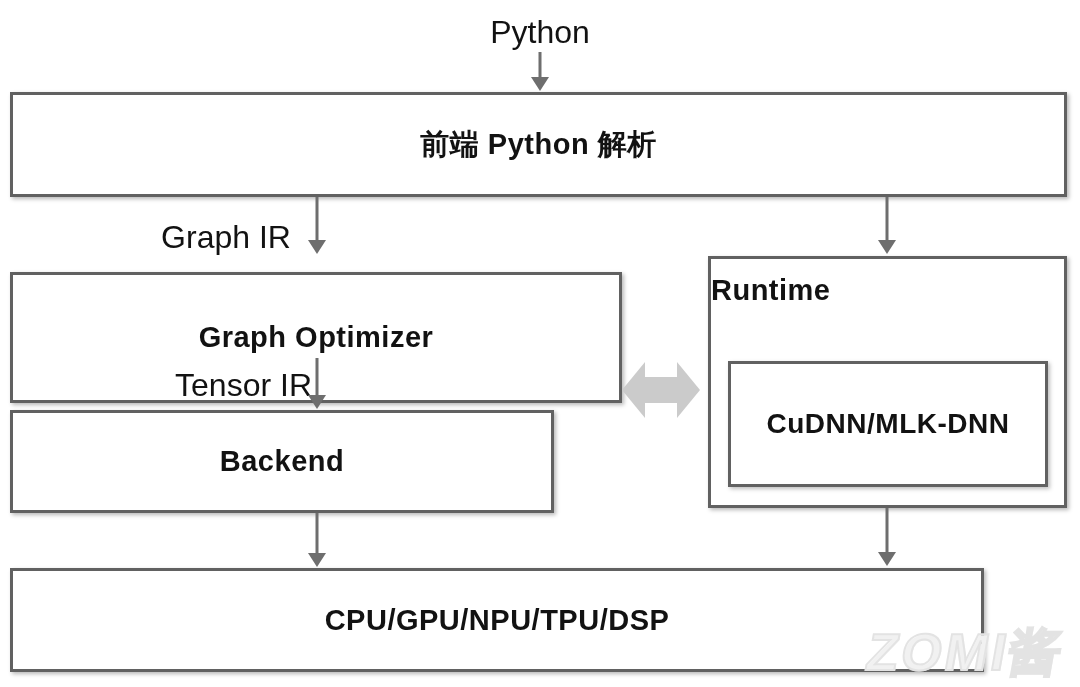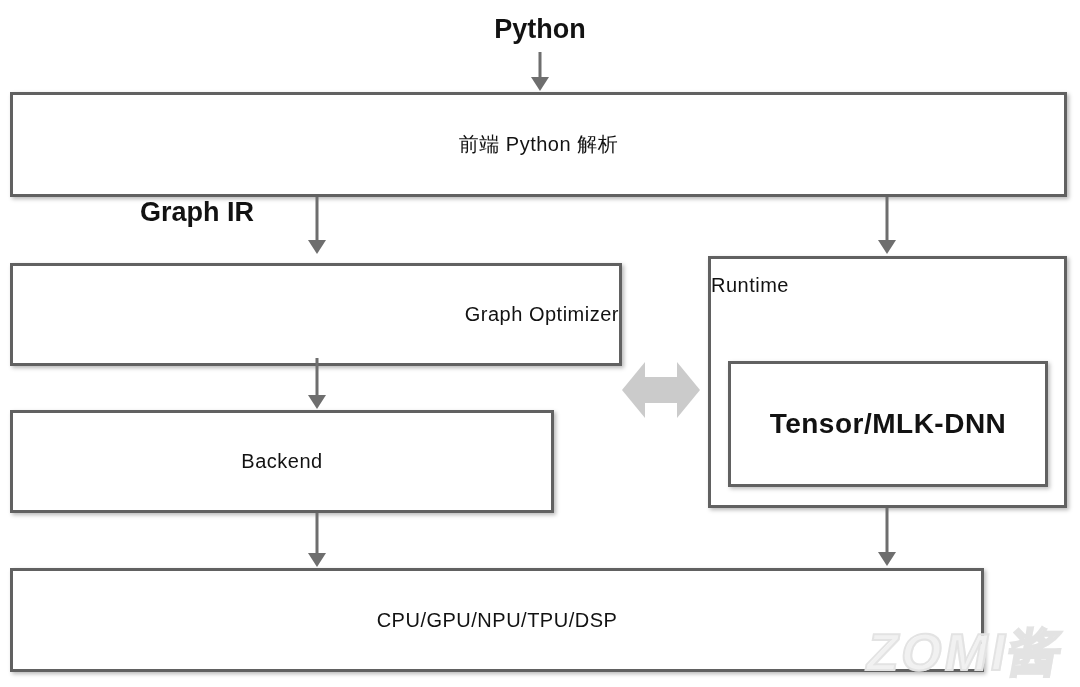--- a/index.html
+++ b/index.html
@@ -40,8 +40,8 @@
   }
   .edge-label {
     position: absolute;
-    font-size: 27px;
-    font-weight: 700;
+    font-size: 32px;
+    font-weight: 400;
     white-space: nowrap;
   }
   

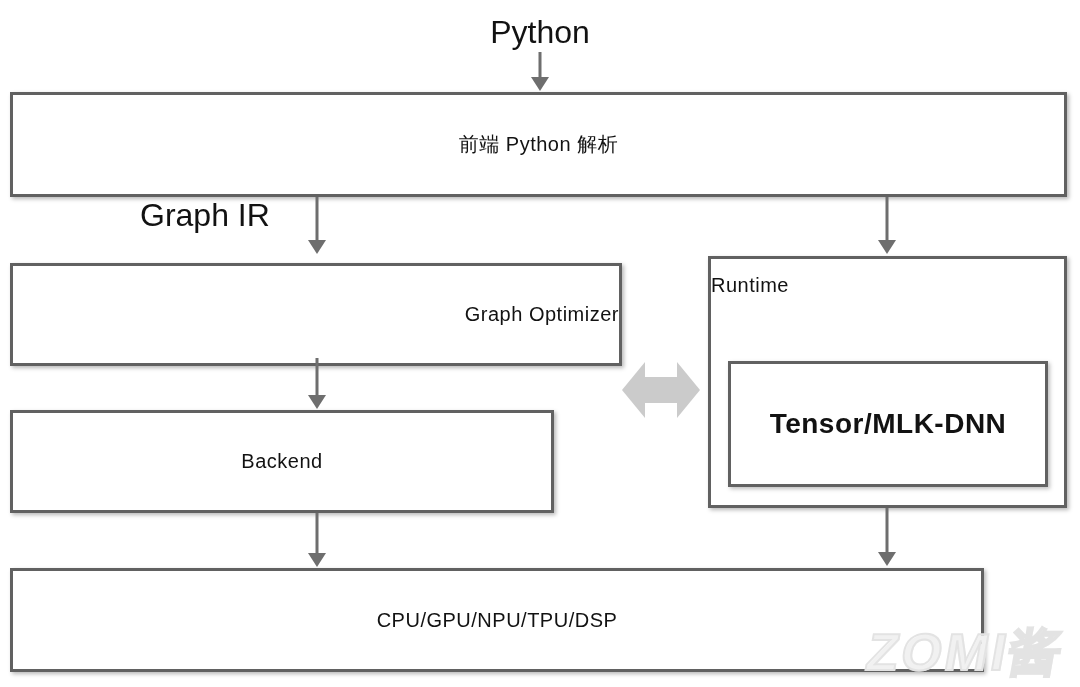--- a/index.html
+++ b/index.html
@@ -34,8 +34,8 @@
     text-align: center;
   }
   .box-label {
-    font-size: 20px;
-    font-weight: 400;
+    font-size: 29px;
+    font-weight: 700;
     letter-spacing: 0.5px;
   }
   .edge-label {

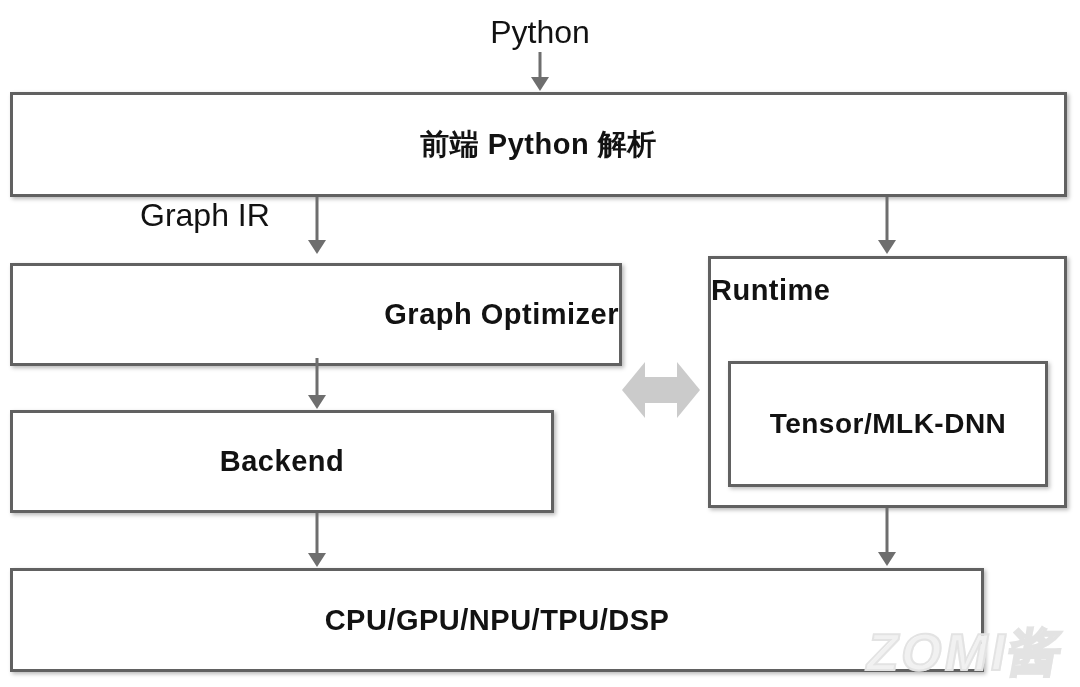--- a/index.html
+++ b/index.html
@@ -132,7 +132,7 @@
     <span class="box-label">前端 Python 解析</span>
   </div>
 
-  <div class="edge-label" style="left:140px; top:197px; width:172px; text-align:left;">Graph IR</div>
+  <div class="edge-label" style="left:140px; top:219px; width:172px; text-align:center;">Graph IR</div>
   <div class="arrow-v" style="left:307px; top:197px; height:57px;"></div>
 
   <div class="box box-center" style="left:10px; top:263px; width:612px; height:103px;justify-content:flex-end;">

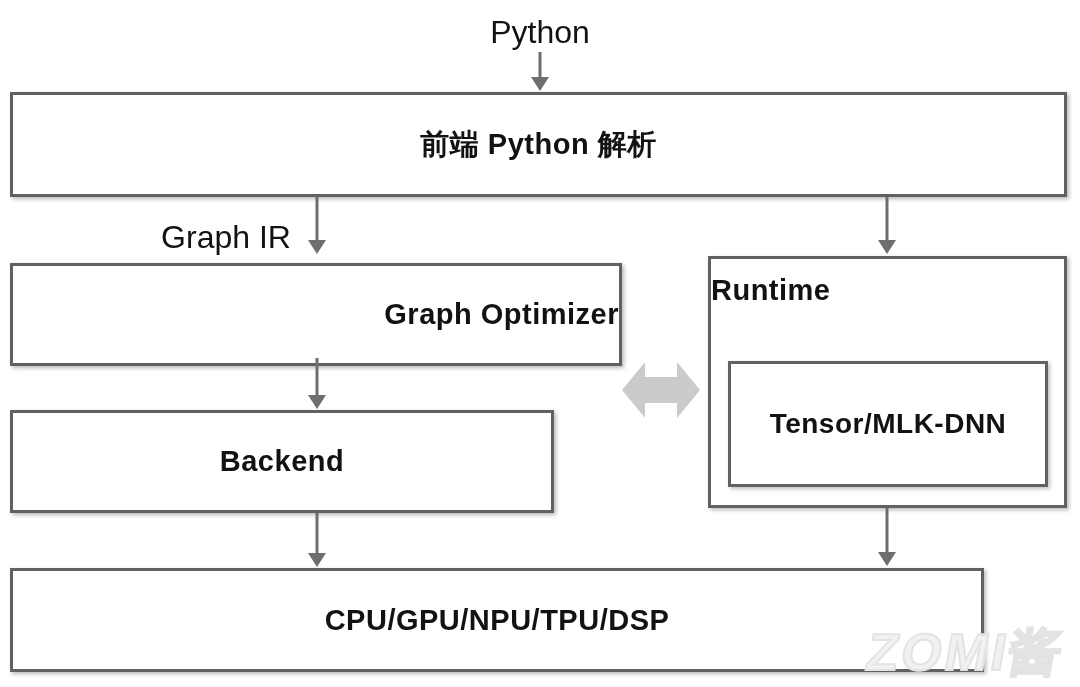--- a/index.html
+++ b/index.html
@@ -135,7 +135,7 @@
   <div class="edge-label" style="left:140px; top:219px; width:172px; text-align:center;">Graph IR</div>
   <div class="arrow-v" style="left:307px; top:197px; height:57px;"></div>
 
-  <div class="box box-center" style="left:10px; top:263px; width:612px; height:103px;justify-content:flex-end;">
+  <div class="box box-center" style="left:10px; top:272px; width:612px; height:131px;">
     <span class="box-label">Graph Optimizer</span>
   </div>
 

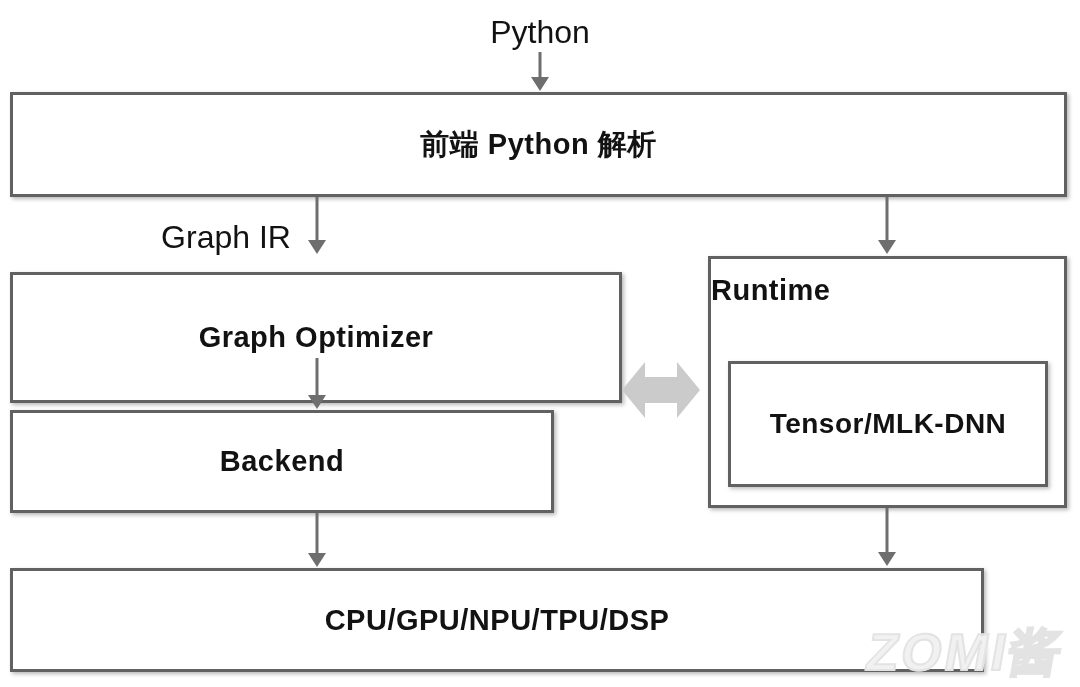--- a/index.html
+++ b/index.html
@@ -139,6 +139,7 @@
     <span class="box-label">Graph Optimizer</span>
   </div>
 
+  <div class="edge-label" style="left:140px; top:367px; width:172px; text-align:right;">Tensor IR</div>
   <div class="arrow-v" style="left:307px; top:358px; height:51px;"></div>
 
   <div class="box box-center" style="left:10px; top:410px; width:544px; height:103px;">

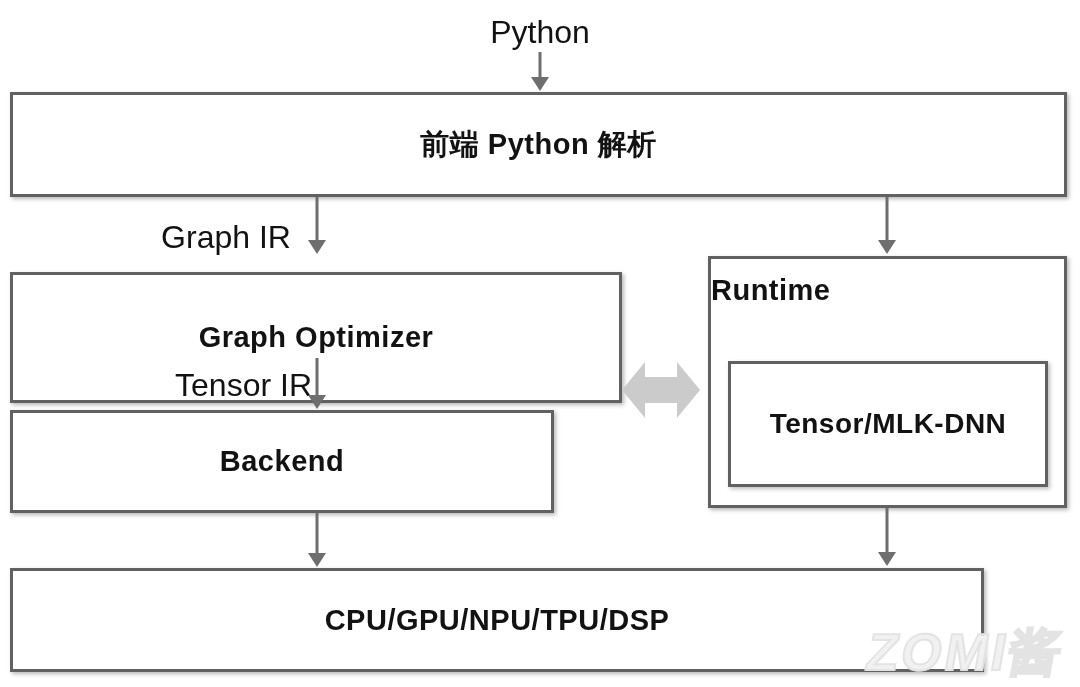--- a/index.html
+++ b/index.html
@@ -153,7 +153,7 @@
   <div class="box" style="left:708px; top:256px; width:359px; height:252px;">
     <div class="runtime-title box-label">Runtime</div>
     <div class="kernel-box">
-      <div class="kernel-line">Tensor/MLK-DNN</div>
+      <div class="kernel-line">CuDNN/MLK-DNN</div>
     </div>
   </div>
 

